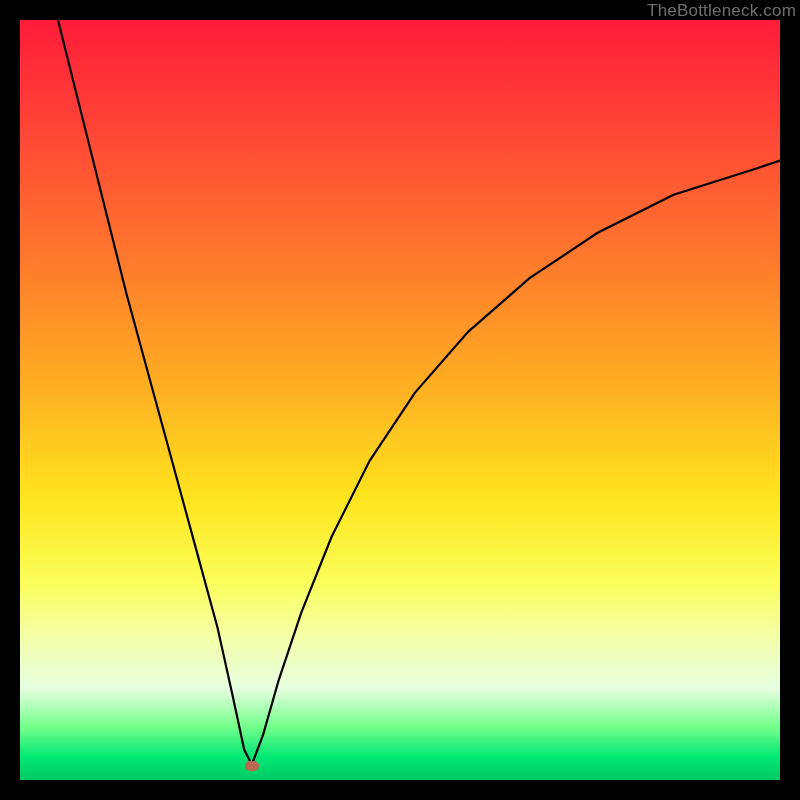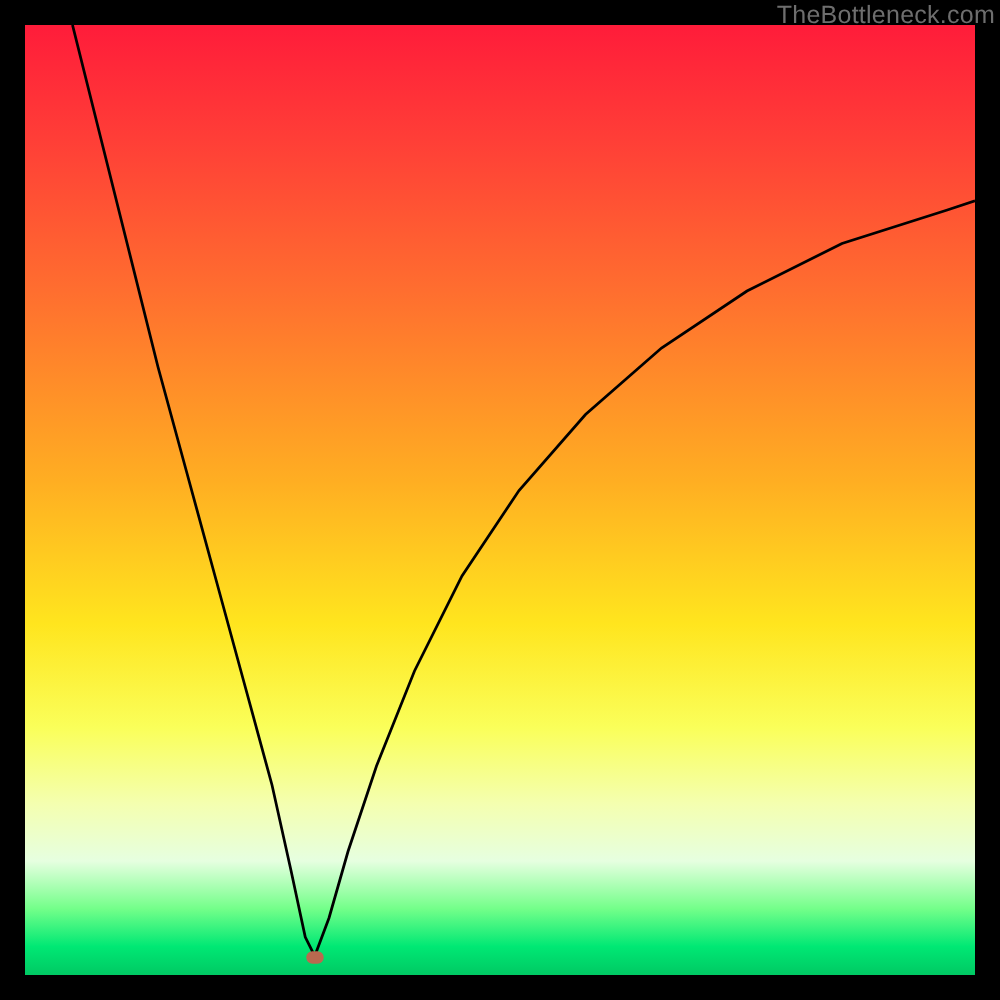--- a/index.html
+++ b/index.html
@@ -57,7 +57,7 @@
     top: 1px;
     right: 4px;
     color: #6e6e6e;
-    font-size: 20px;
+    font-size: 17px;
     font-weight: 500;
     letter-spacing: 0.2px;
     user-select: none;

